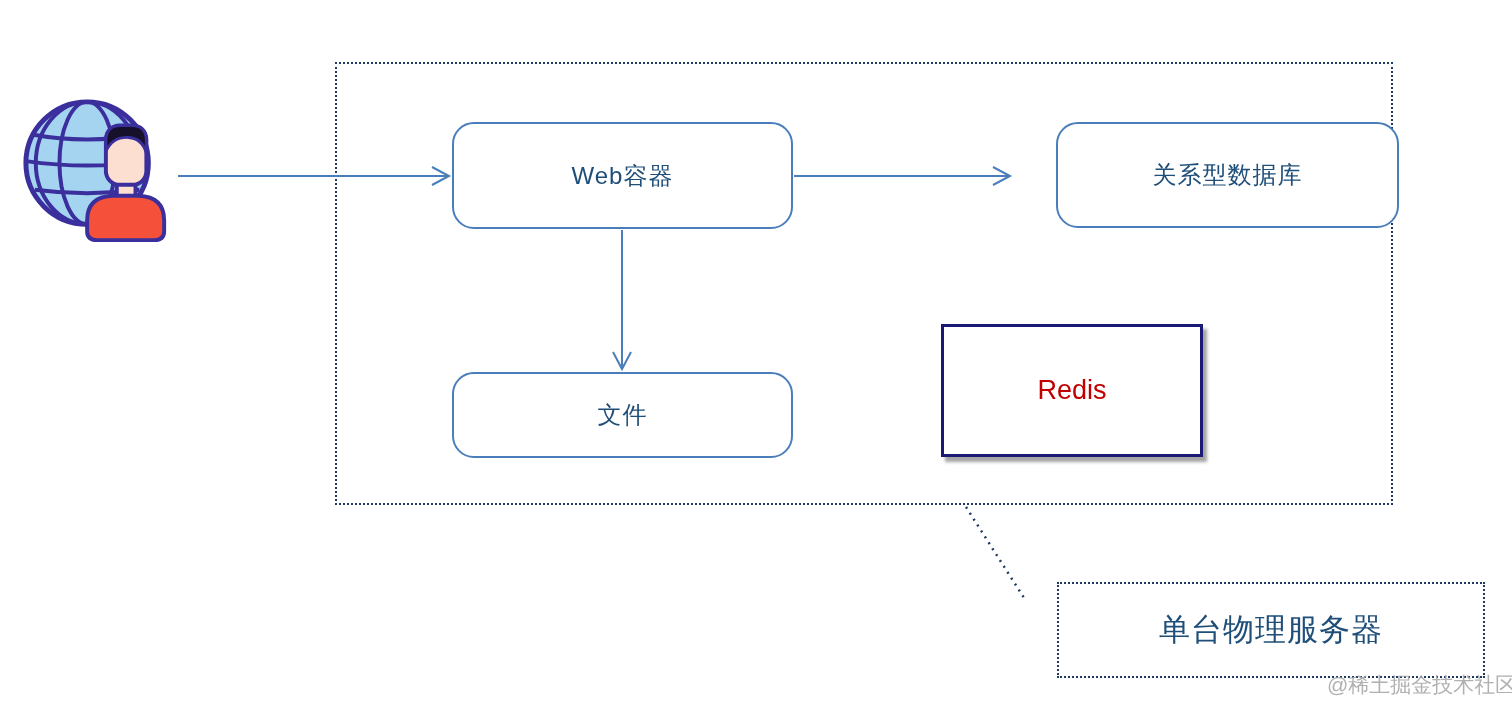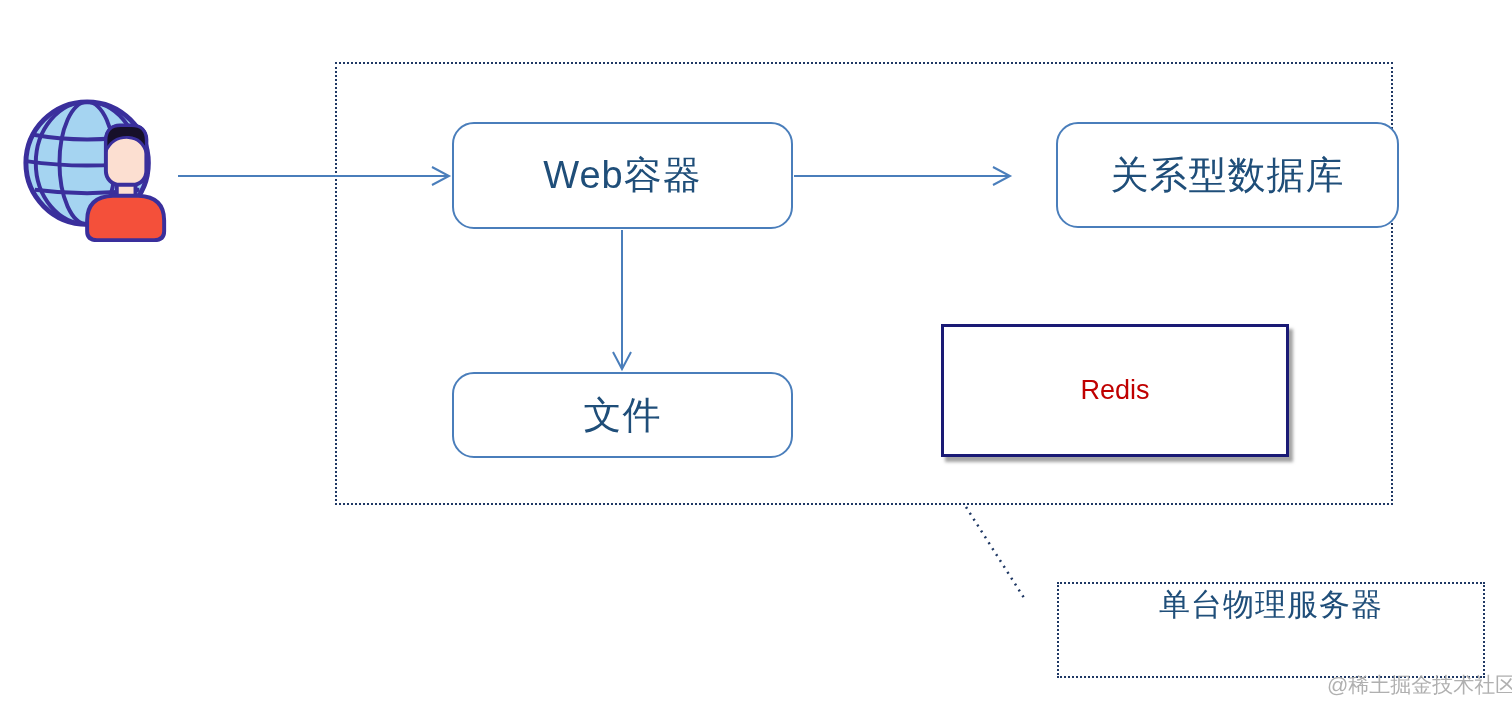--- a/index.html
+++ b/index.html
@@ -39,7 +39,7 @@
     border:2px solid var(--node-border);
     border-radius:22px;
     color:var(--node-text);
-    font-size:38px;
+    font-size:24px;
     letter-spacing:1px;
   }
   .node-web{left:452px;top:122px;width:341px;height:107px;}

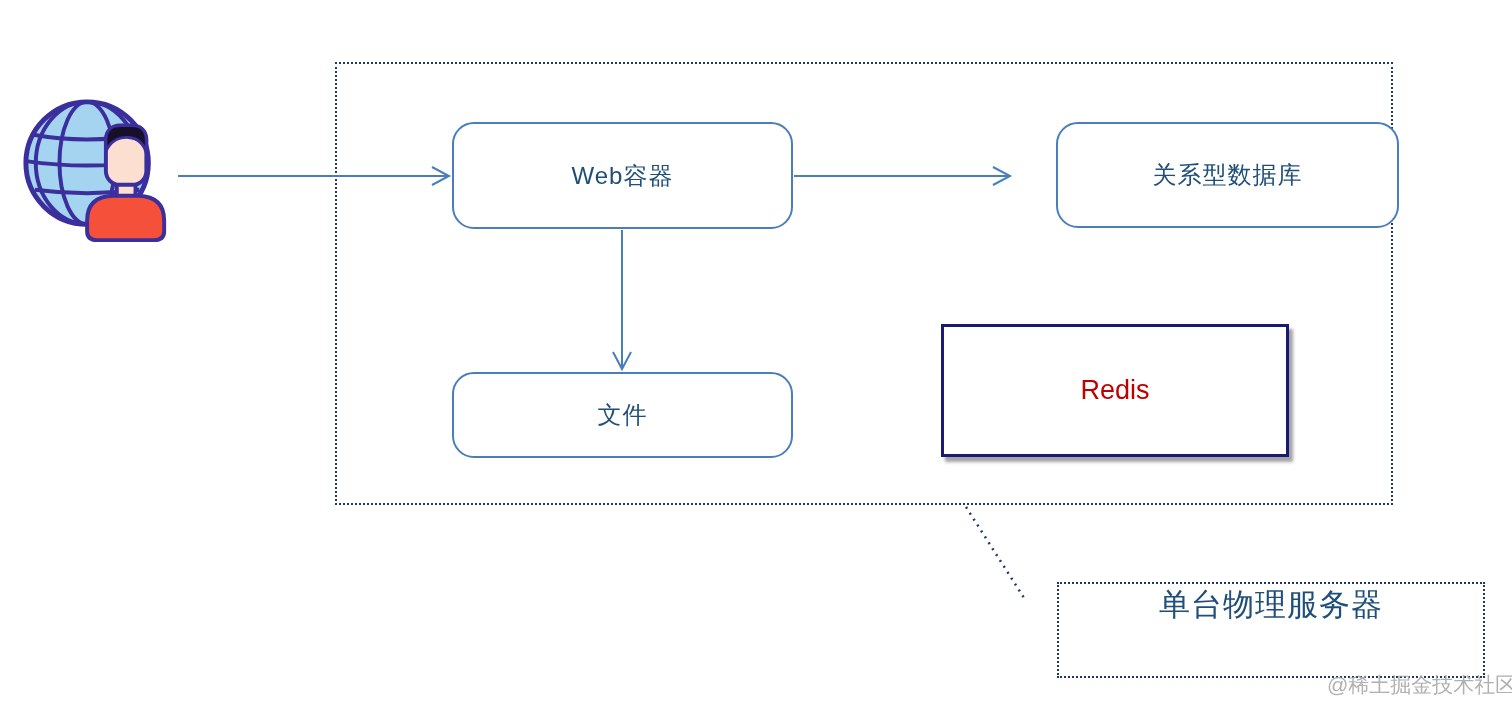--- a/index.html
+++ b/index.html
@@ -48,7 +48,7 @@
   
   .node-redis{
     position:absolute;
-    left:941px;top:324px;width:348px;height:133px;
+    left:941px;top:324px;width:262px;height:133px;
     display:flex;align-items:center;justify-content:center;
     background:#ffffff;
     border:3px solid var(--redis-border);

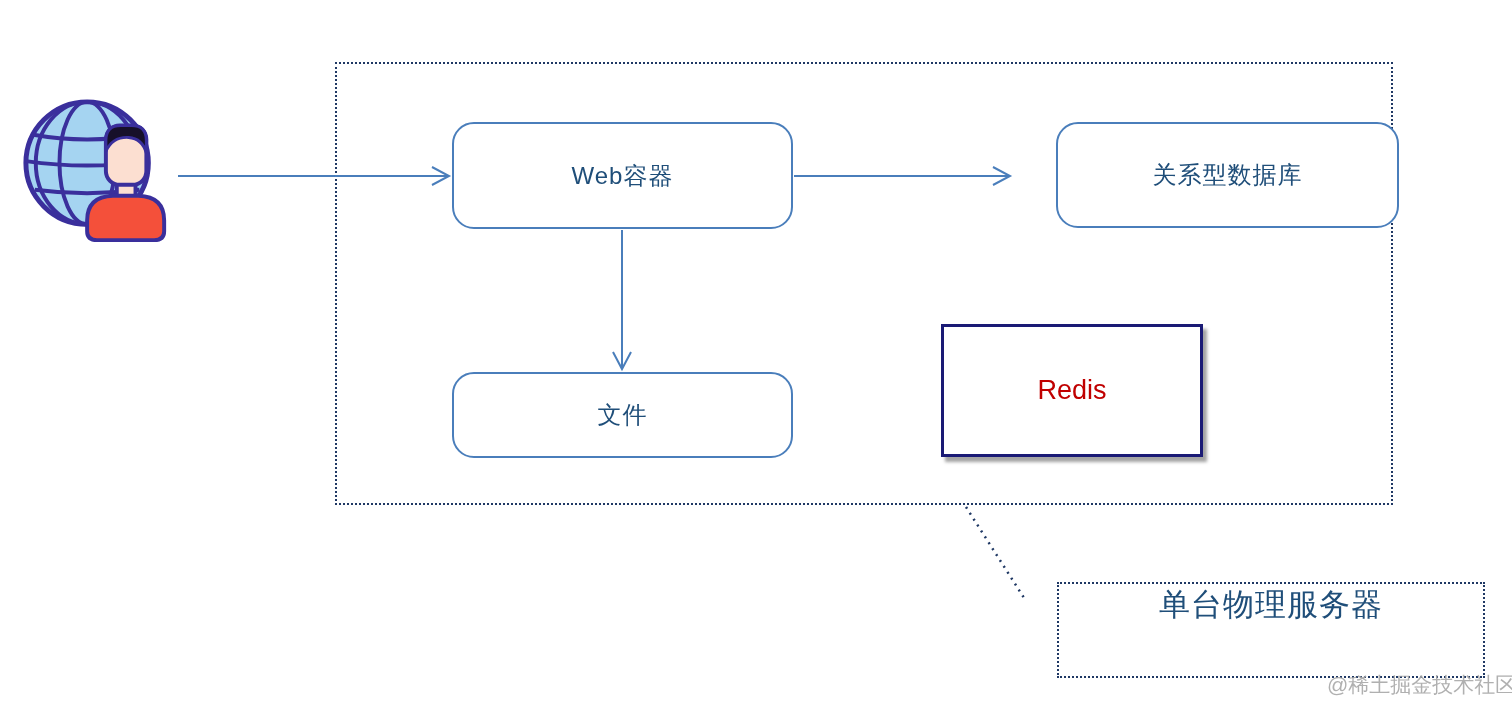--- a/index.html
+++ b/index.html
@@ -60,7 +60,7 @@
   .node-server{
     position:absolute;
     left:1057px;top:582px;width:428px;height:96px;
-    display:flex;align-items:flex-start;justify-content:center;
+    display:flex;align-items:center;justify-content:center;
     background:#ffffff;
     border:2px dotted var(--boundary-border);
     color:var(--node-text);

